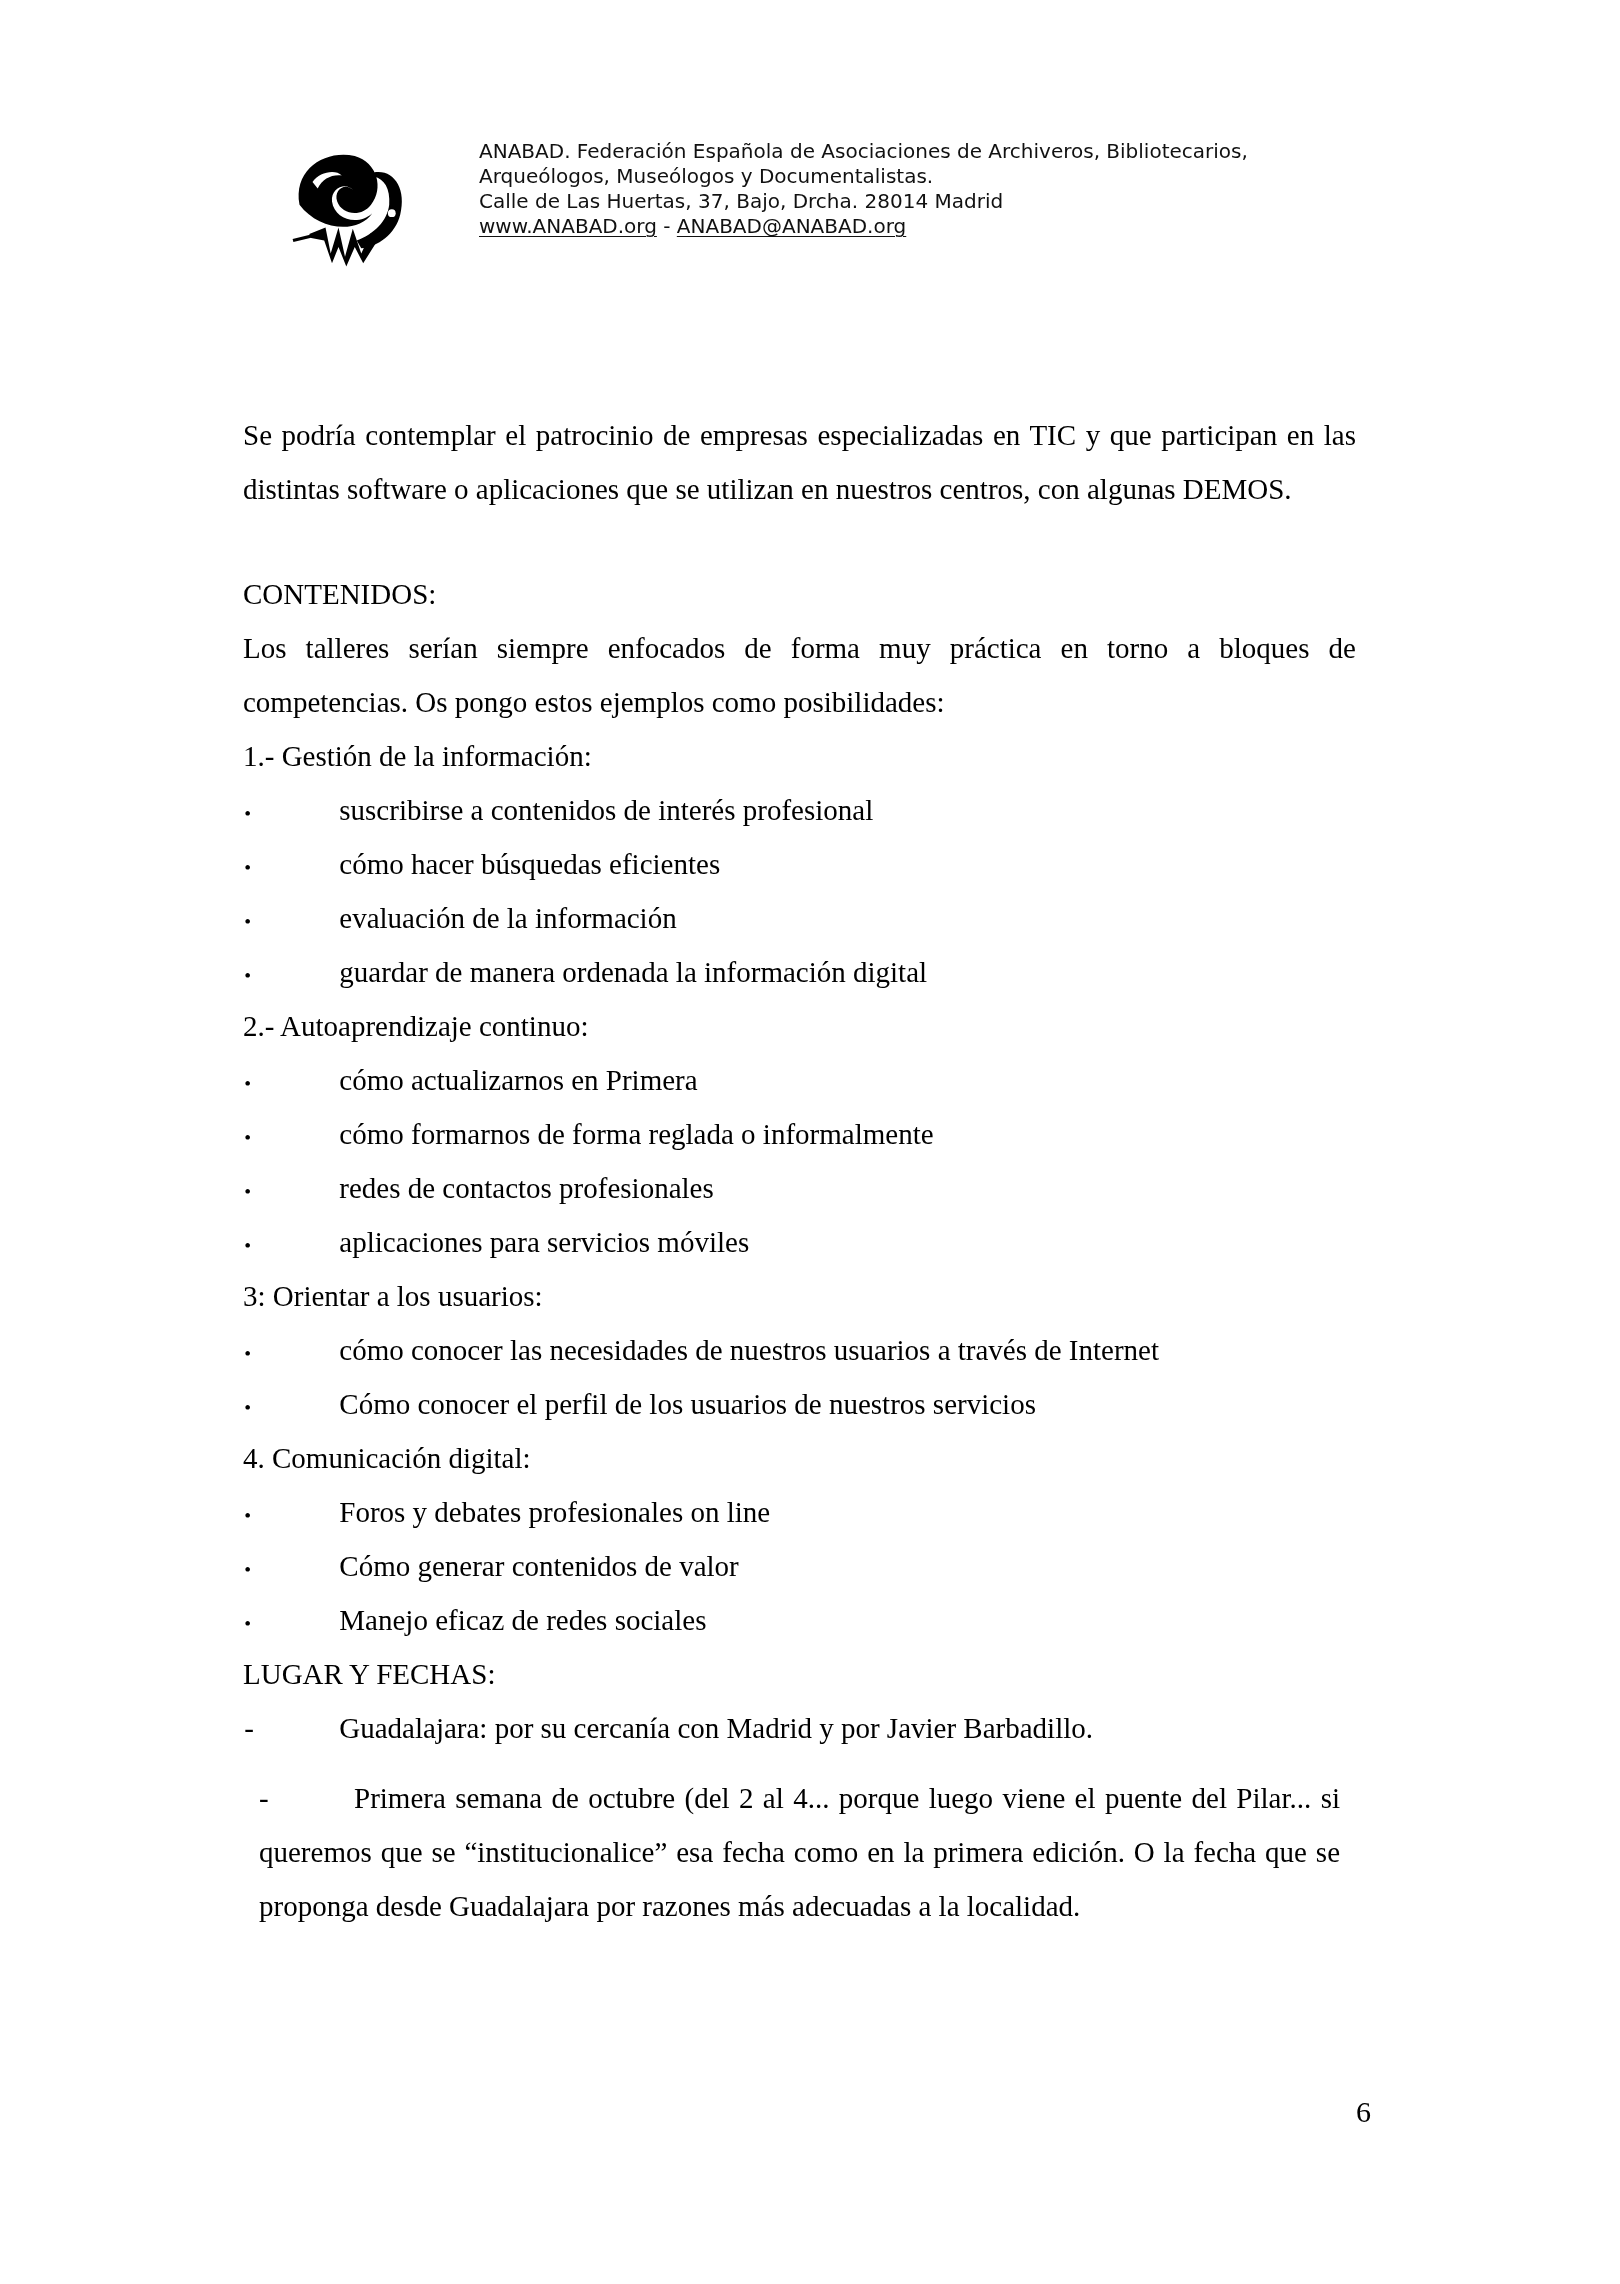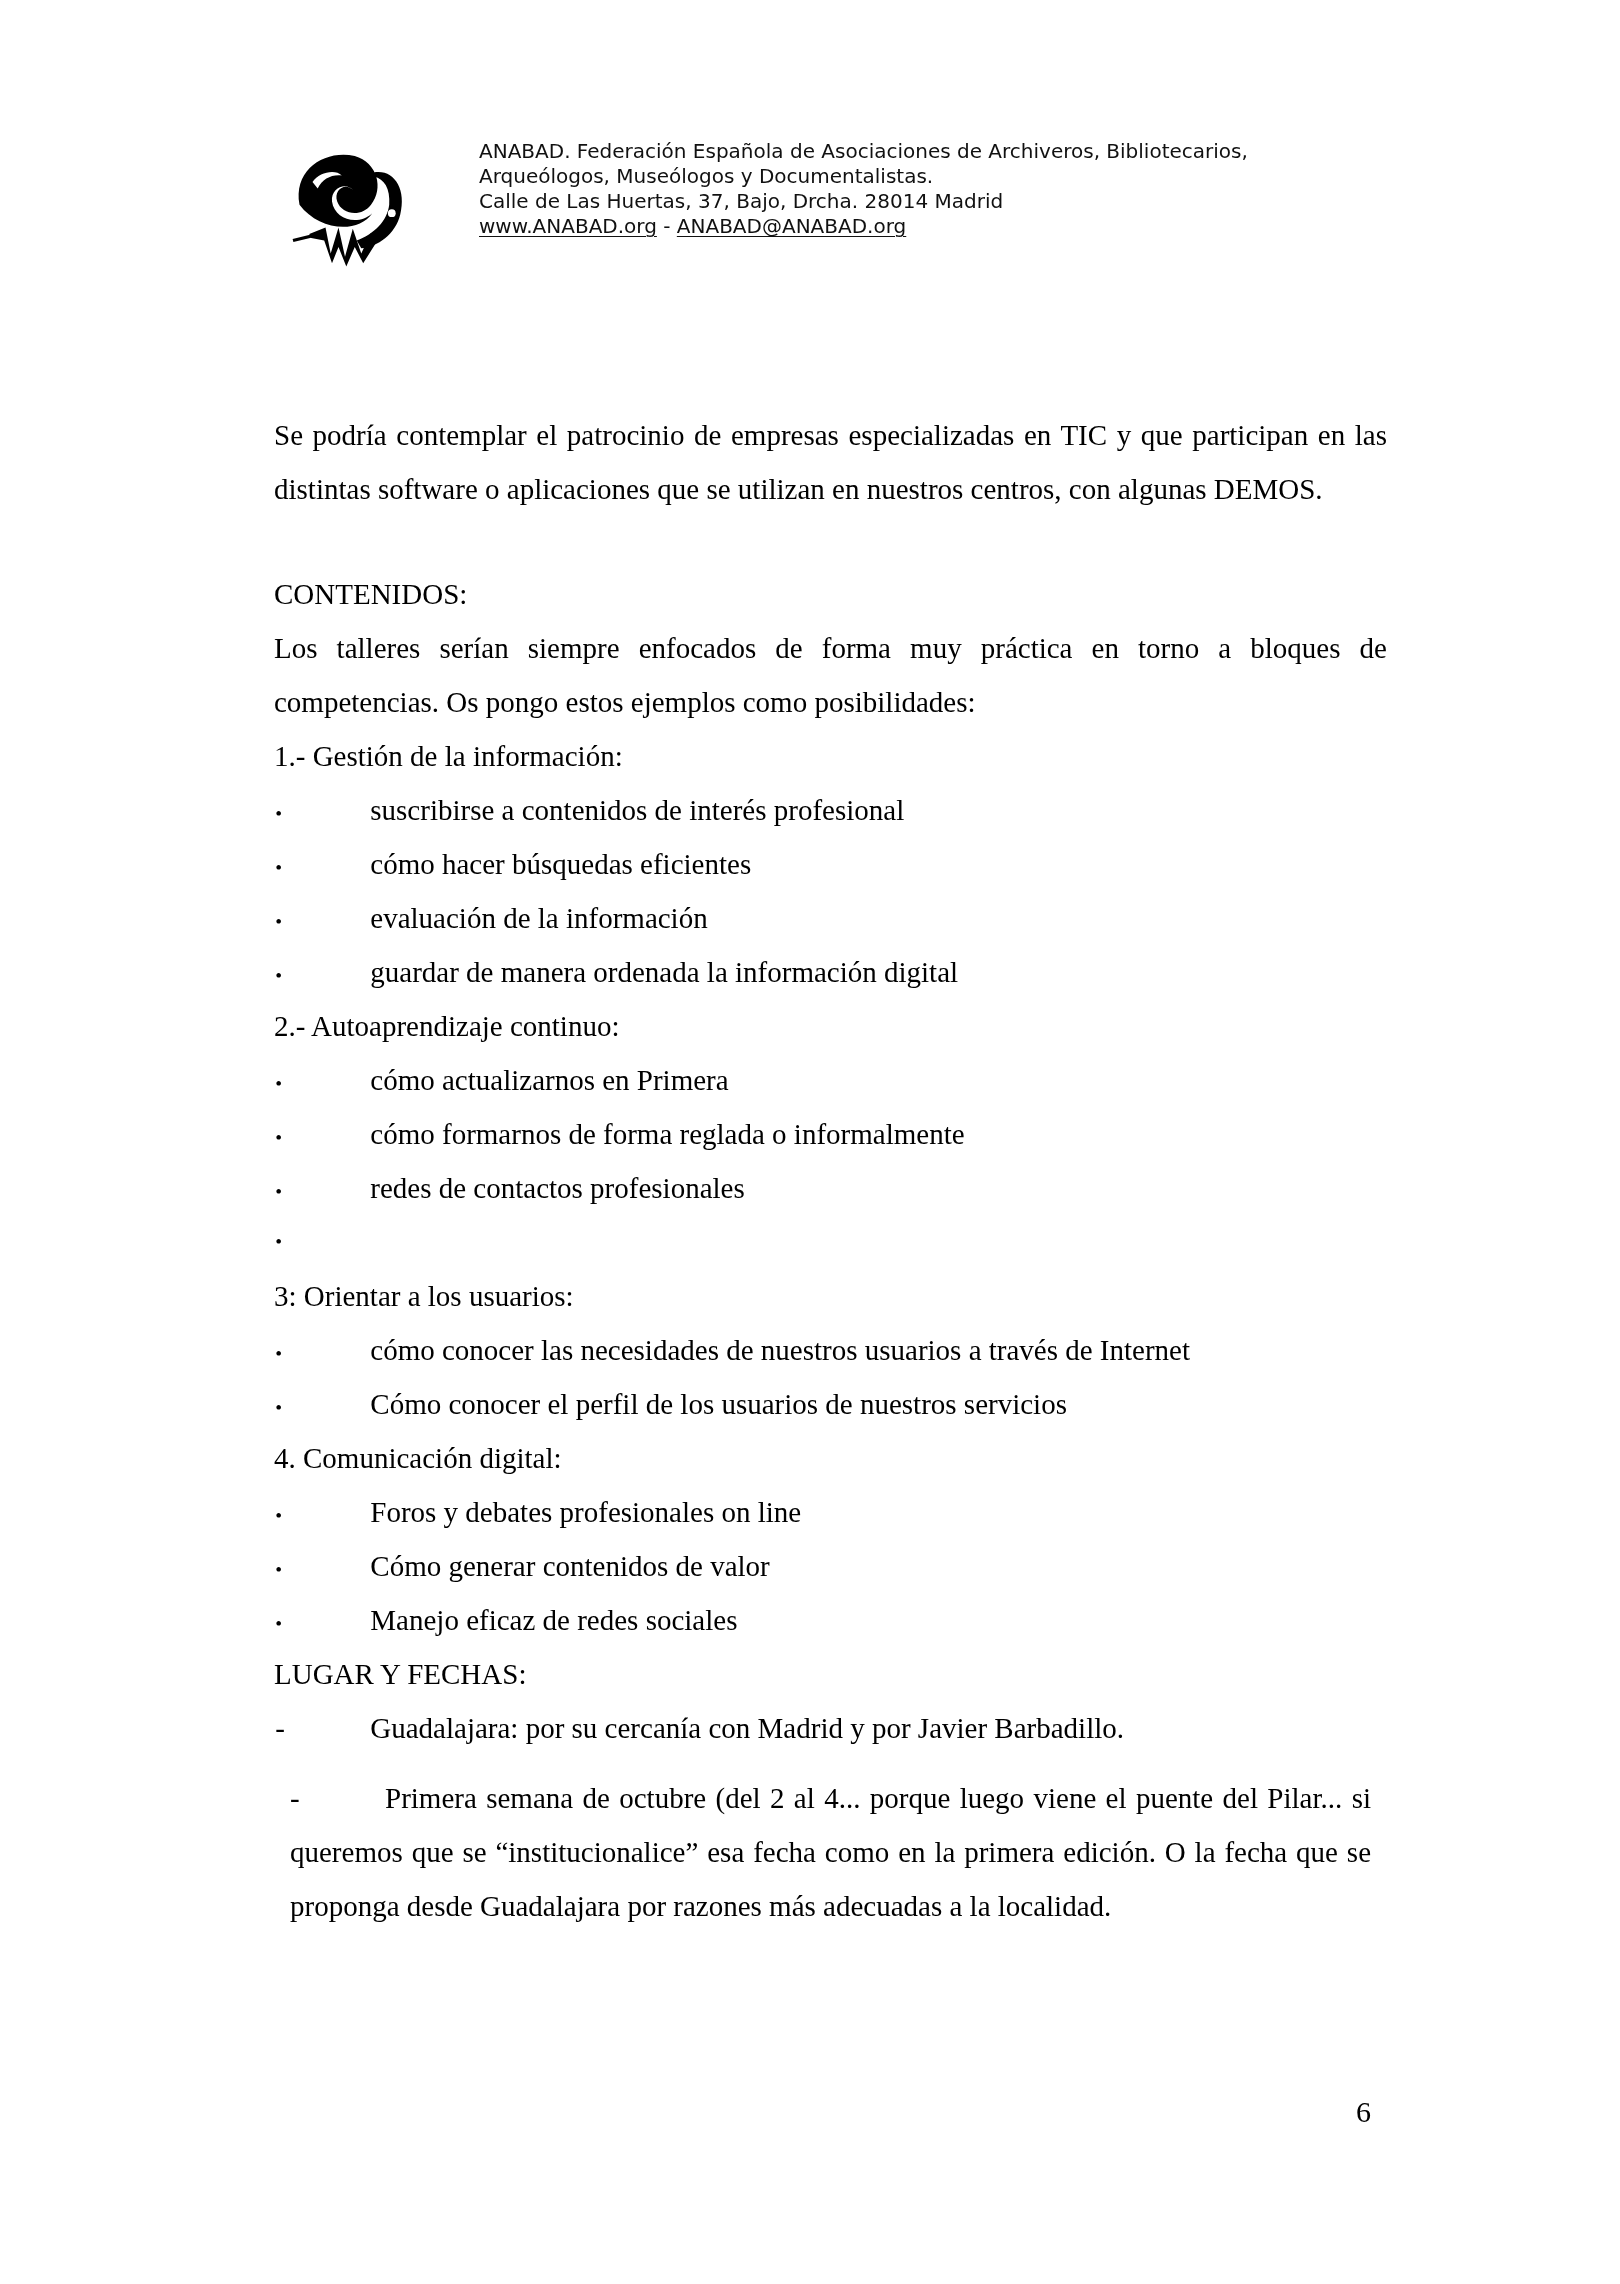--- a/index.html
+++ b/index.html
@@ -13,7 +13,7 @@
     .letterhead .links a { color: #111; text-decoration: underline; text-decoration-thickness: 1.3px; text-underline-offset: 2.6px; }
 
     
-    .body-text { position: absolute; left: 274px; top: 408px; width: 1113px; font-family: "Liberation Serif", serif; font-size: 29px; color: #000; }
+    .body-text { position: absolute; left: 243px; top: 408px; width: 1113px; font-family: "Liberation Serif", serif; font-size: 29px; color: #000; }
     .para { line-height: 54px; text-align: justify; margin: 0; }
     .gap { height: 51px; }
     .line { line-height: 54px; height: 54px; white-space: nowrap; }

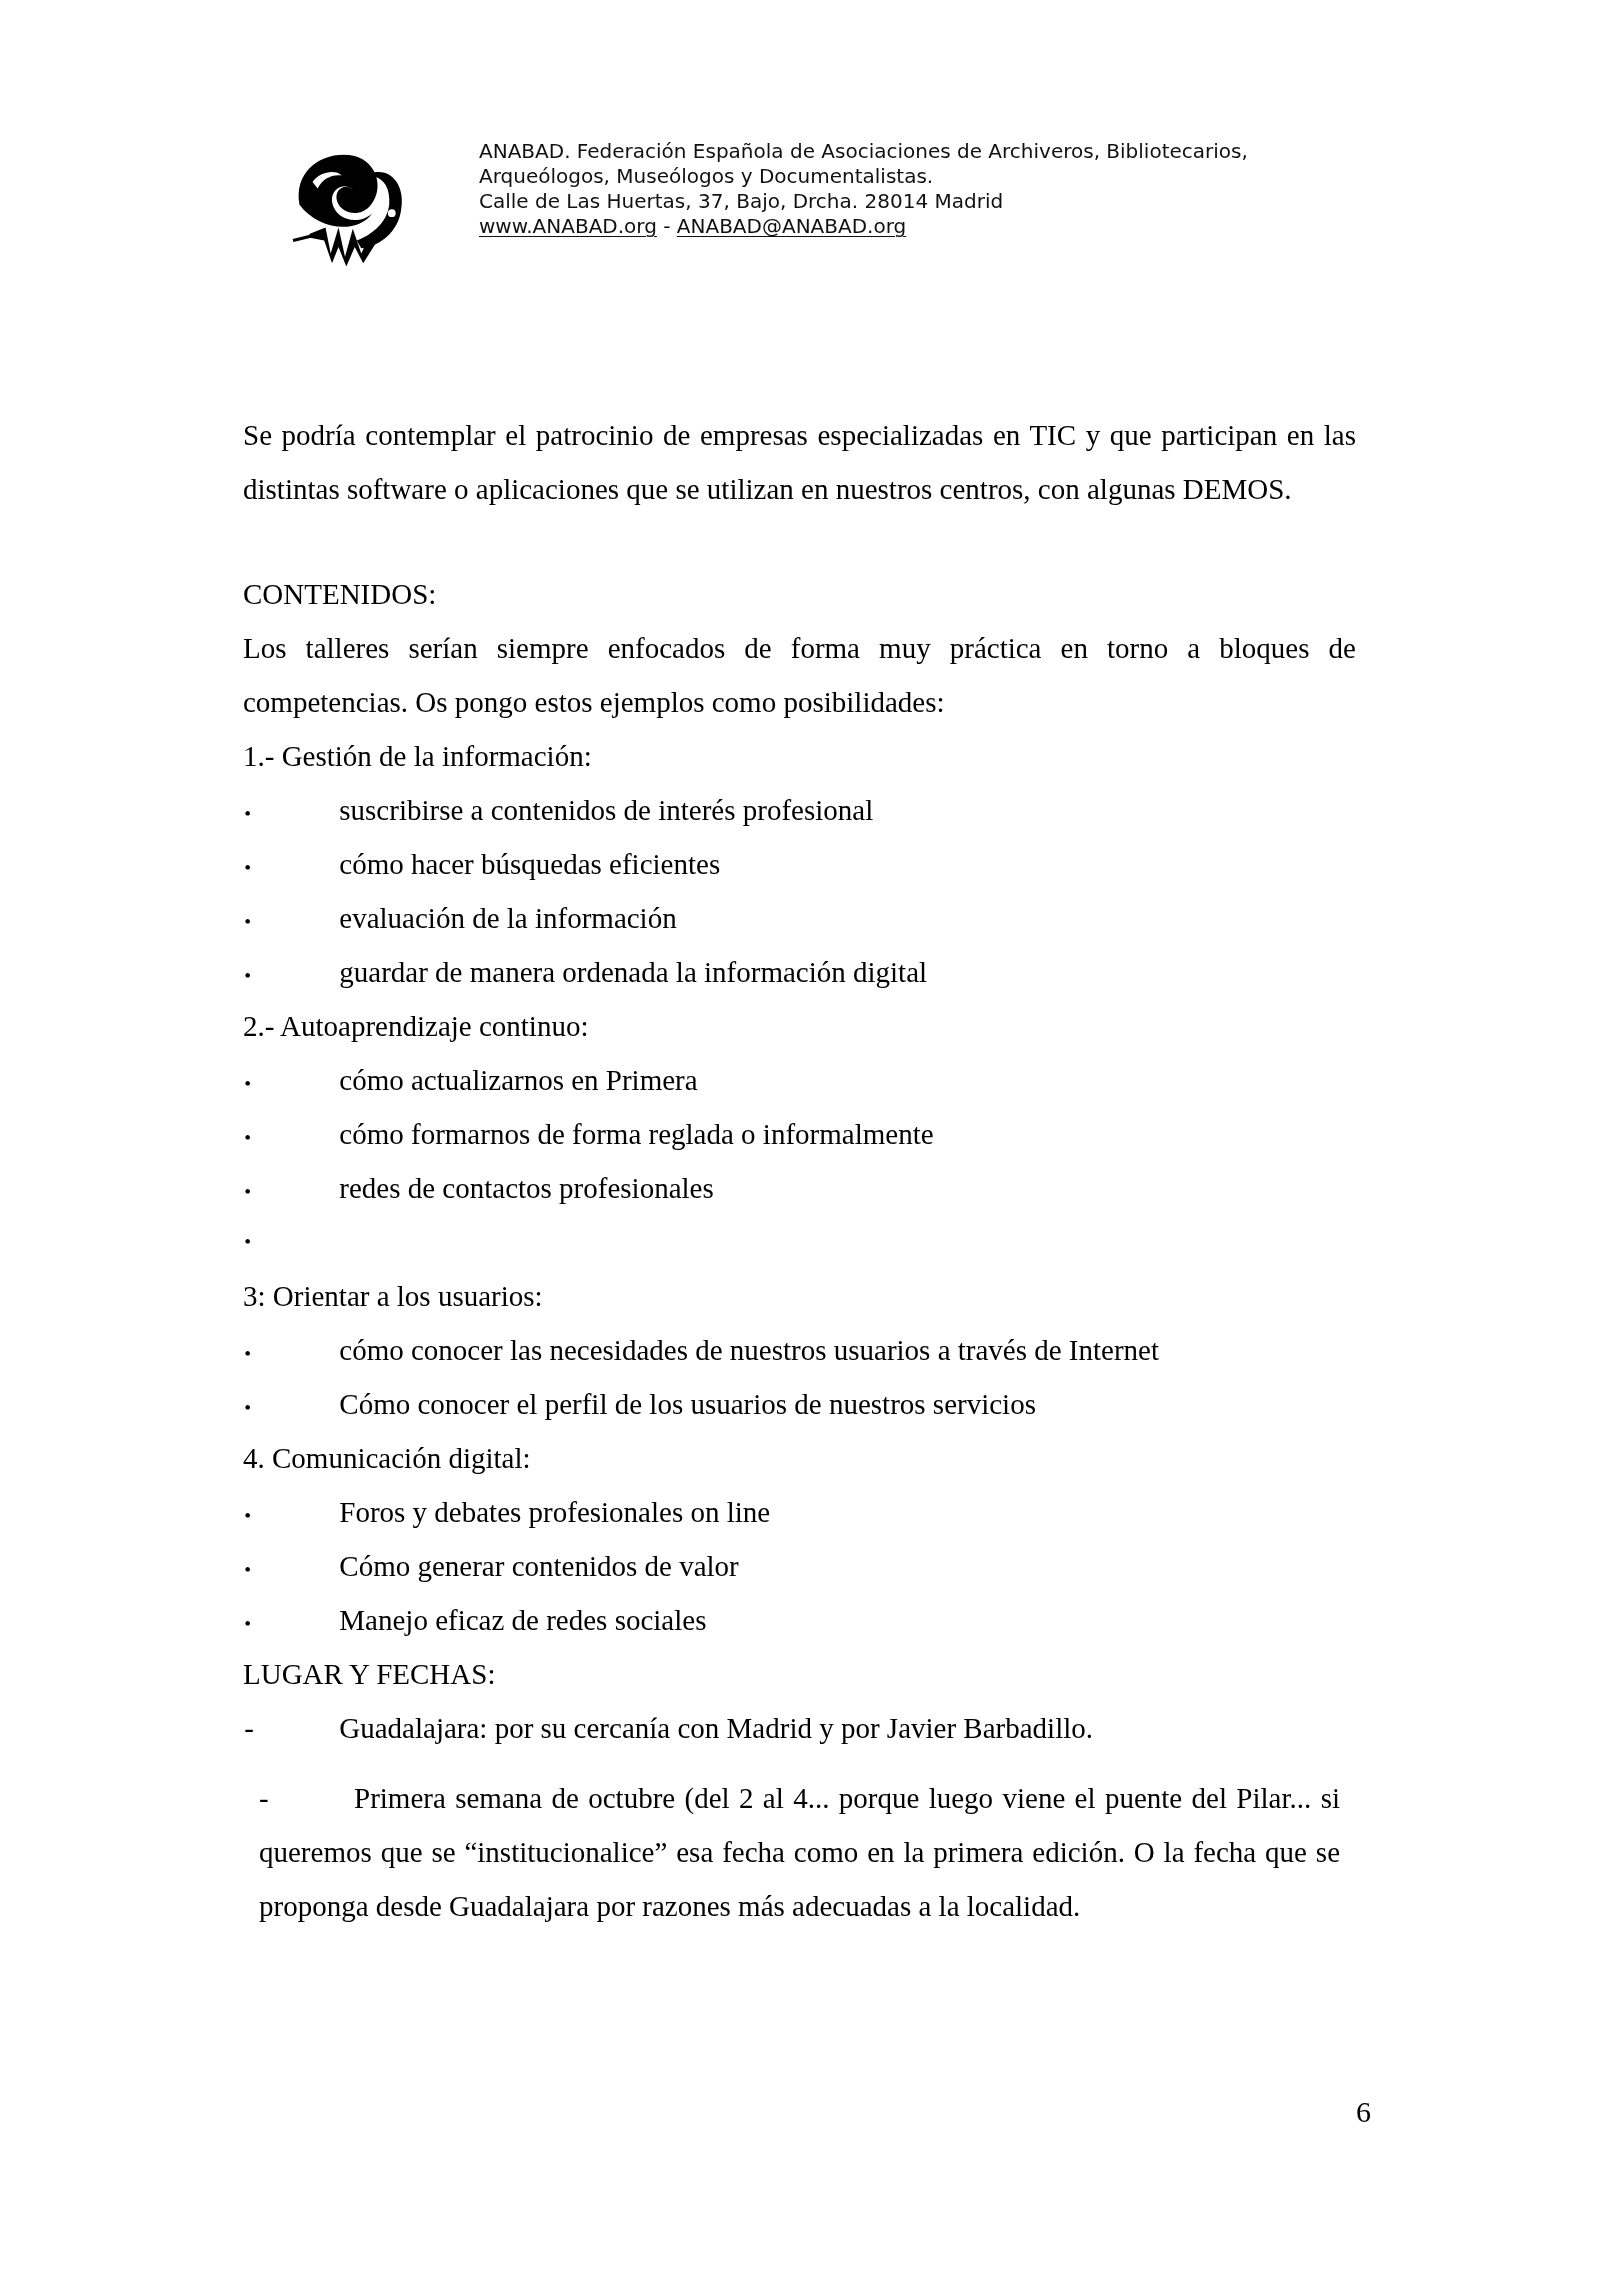--- a/index.html
+++ b/index.html
@@ -89,6 +89,7 @@
       </div>
     <div class="bullet-row">
         <span class="marker">•</span>
+        <span>aplicaciones para servicios móviles</span>
       </div>
 
     <div class="line">3: Orientar a los usuarios:</div>

